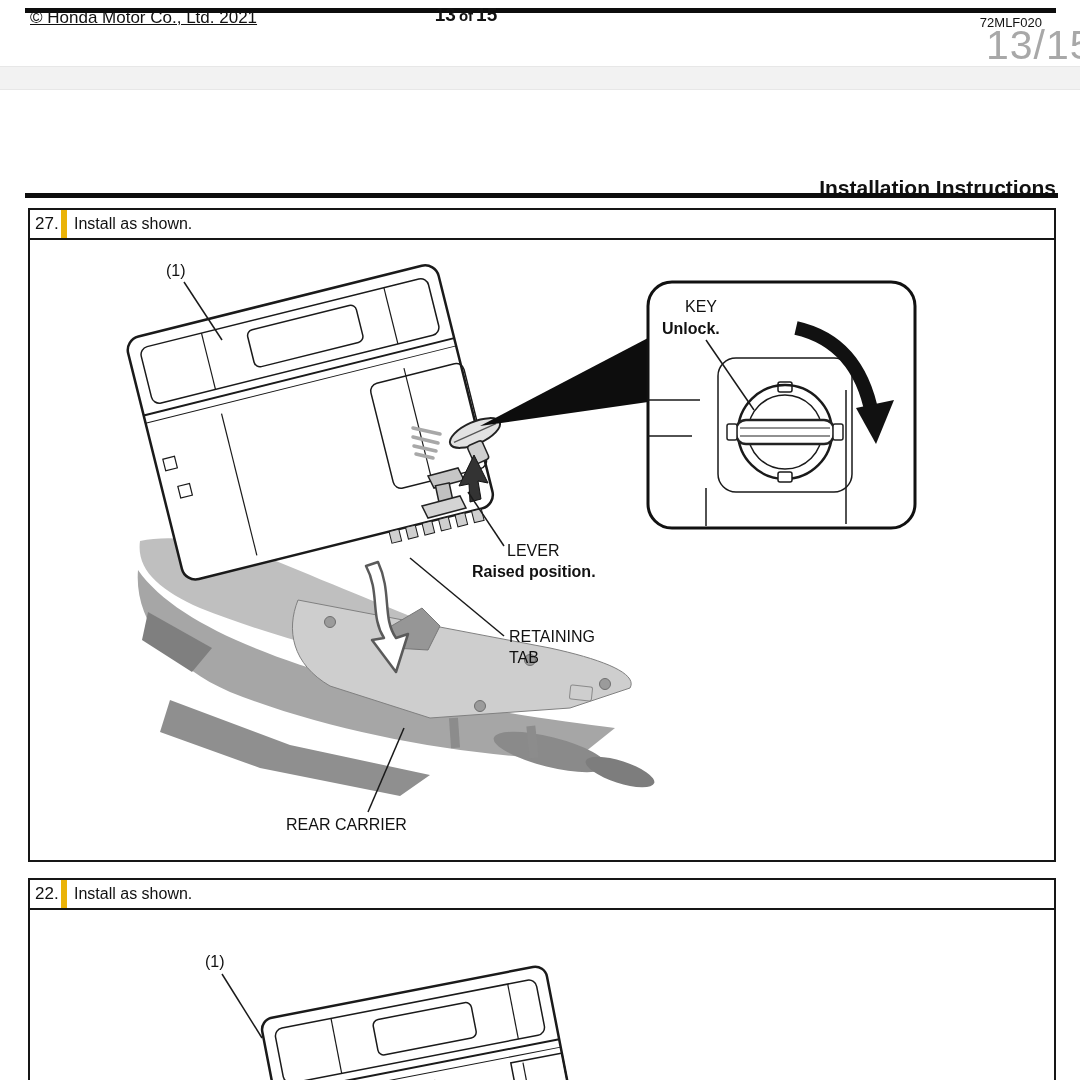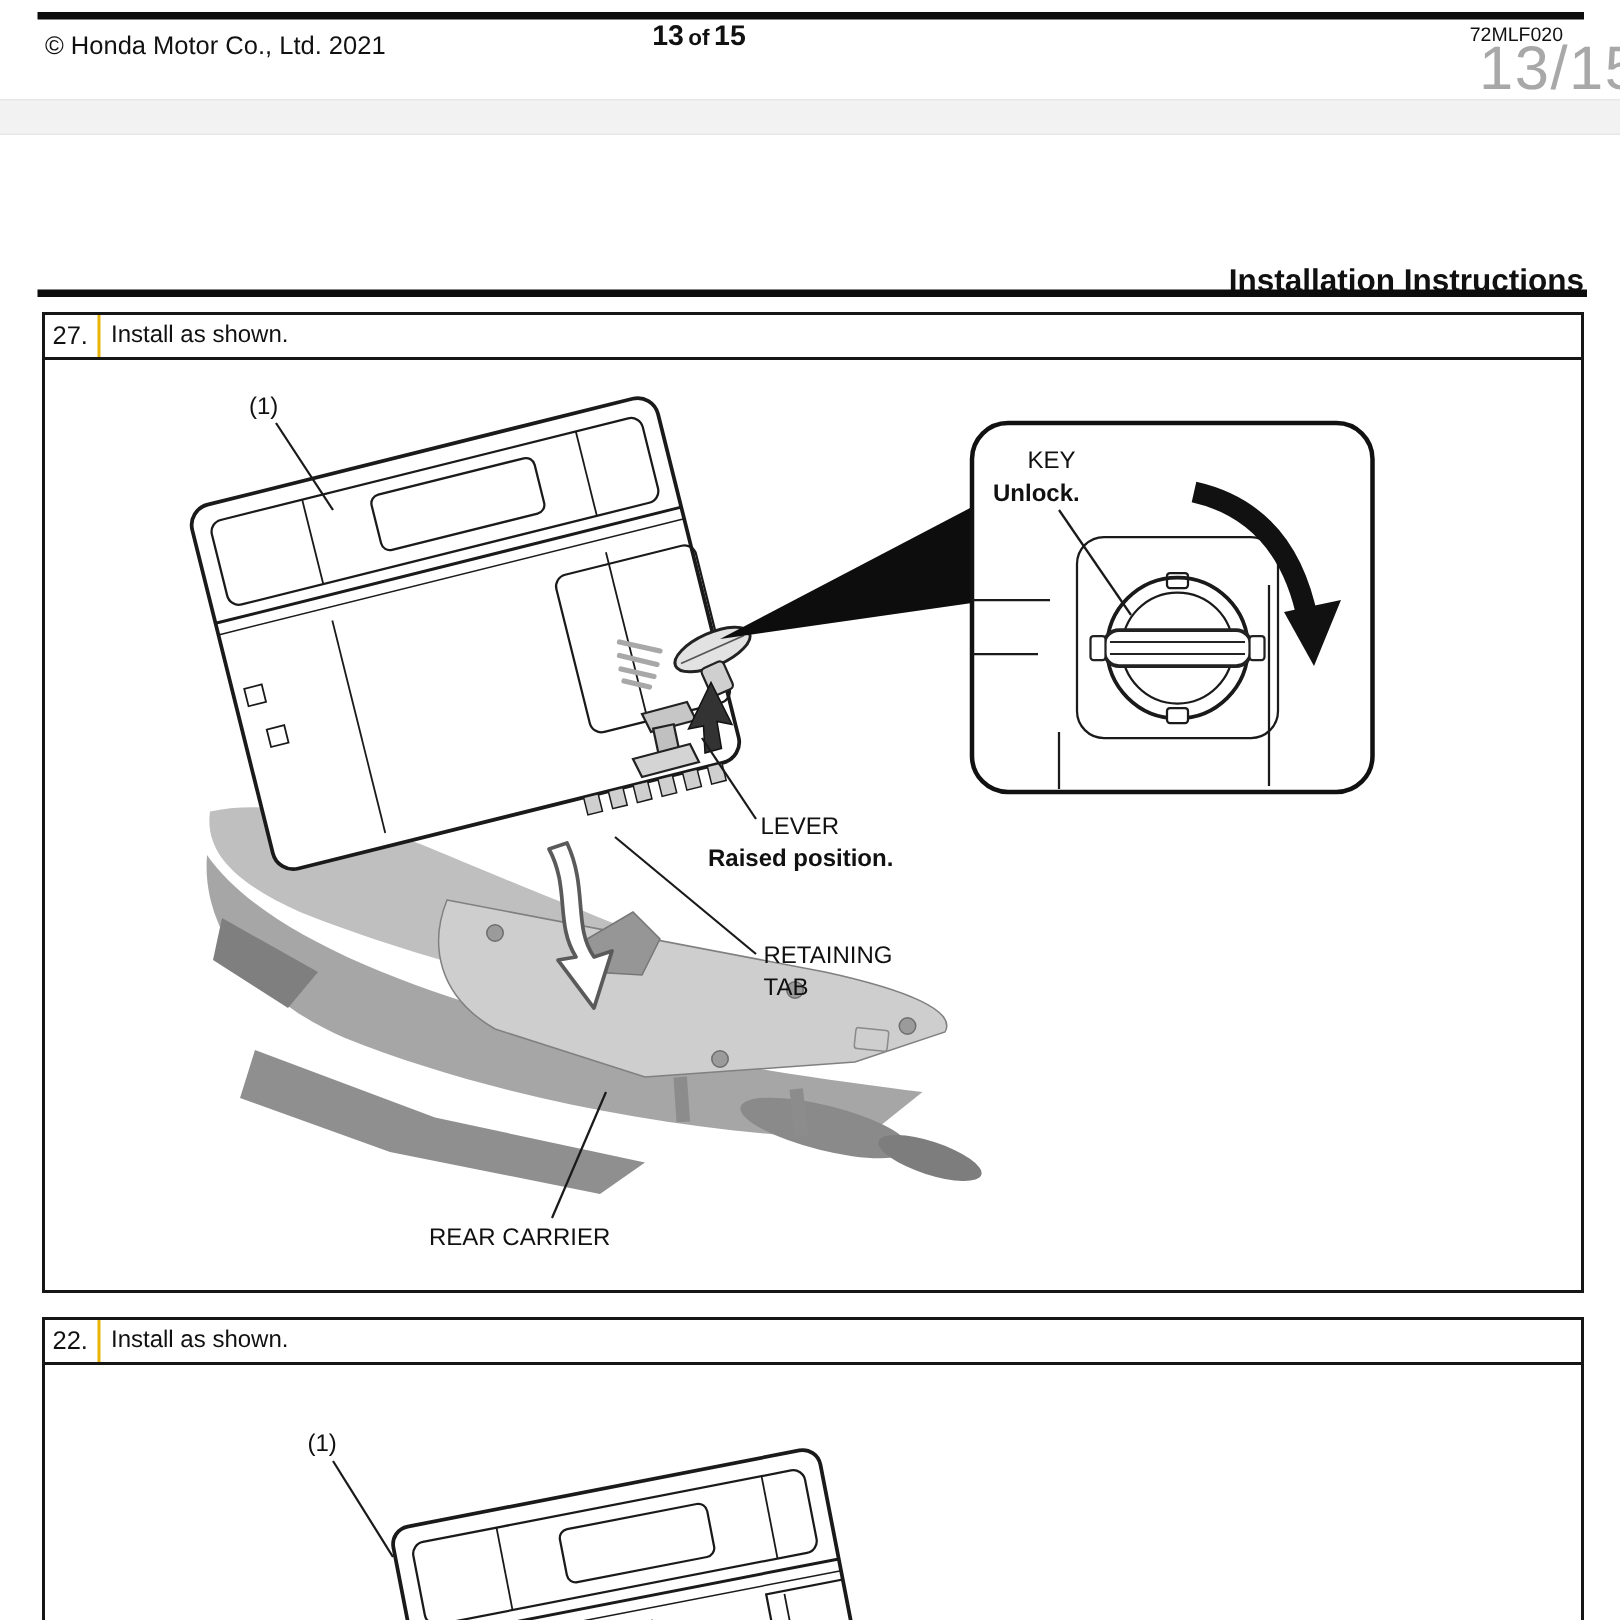--- a/index.html
+++ b/index.html
@@ -7,7 +7,7 @@
   .abs{position:absolute;}
   
   .top-rule{left:25px;top:8px;width:1031px;height:5px;background:#0d0d0d;}
-  .copyright{left:30px;top:21px;font-size:17px;white-space:nowrap;}
+  .copyright{left:30px;top:8px;font-size:17px;white-space:nowrap;text-decoration:underline;}
   .page-center{left:0;top:14px;width:932px;text-align:center;font-weight:bold;}
   .page-center .big{font-size:19px;}
   .page-center .small{font-size:15px;padding:0 3px;}

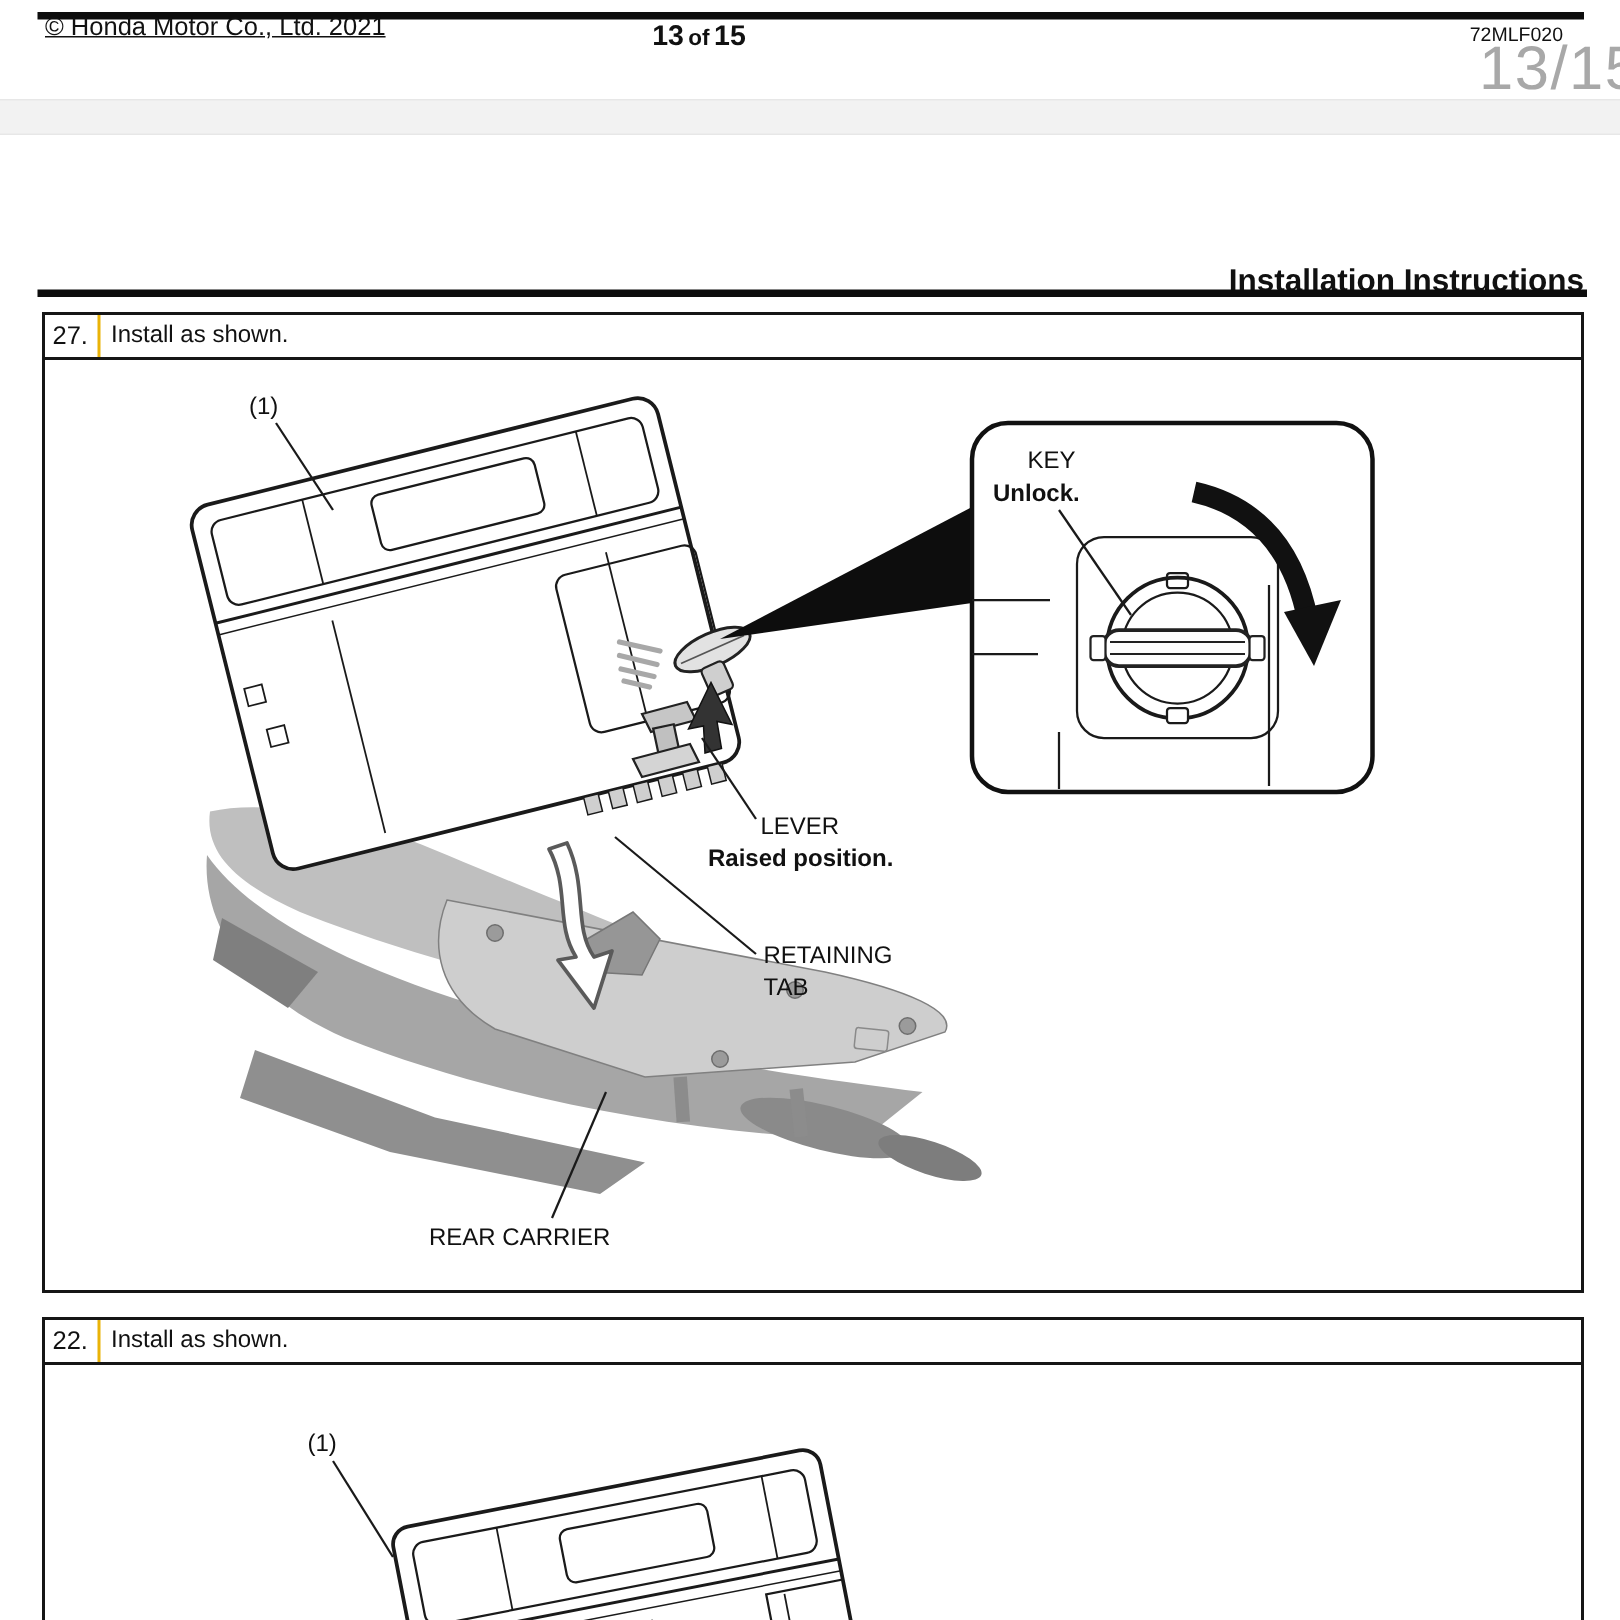--- a/index.html
+++ b/index.html
@@ -8,7 +8,7 @@
   
   .top-rule{left:25px;top:8px;width:1031px;height:5px;background:#0d0d0d;}
   .copyright{left:30px;top:8px;font-size:17px;white-space:nowrap;text-decoration:underline;}
-  .page-center{left:0;top:14px;width:932px;text-align:center;font-weight:bold;}
+  .page-center{left:0;top:4px;width:932px;text-align:center;font-weight:bold;}
   .page-center .big{font-size:19px;}
   .page-center .small{font-size:15px;padding:0 3px;}
   .doc-code{right:38px;top:15px;font-size:13px;}

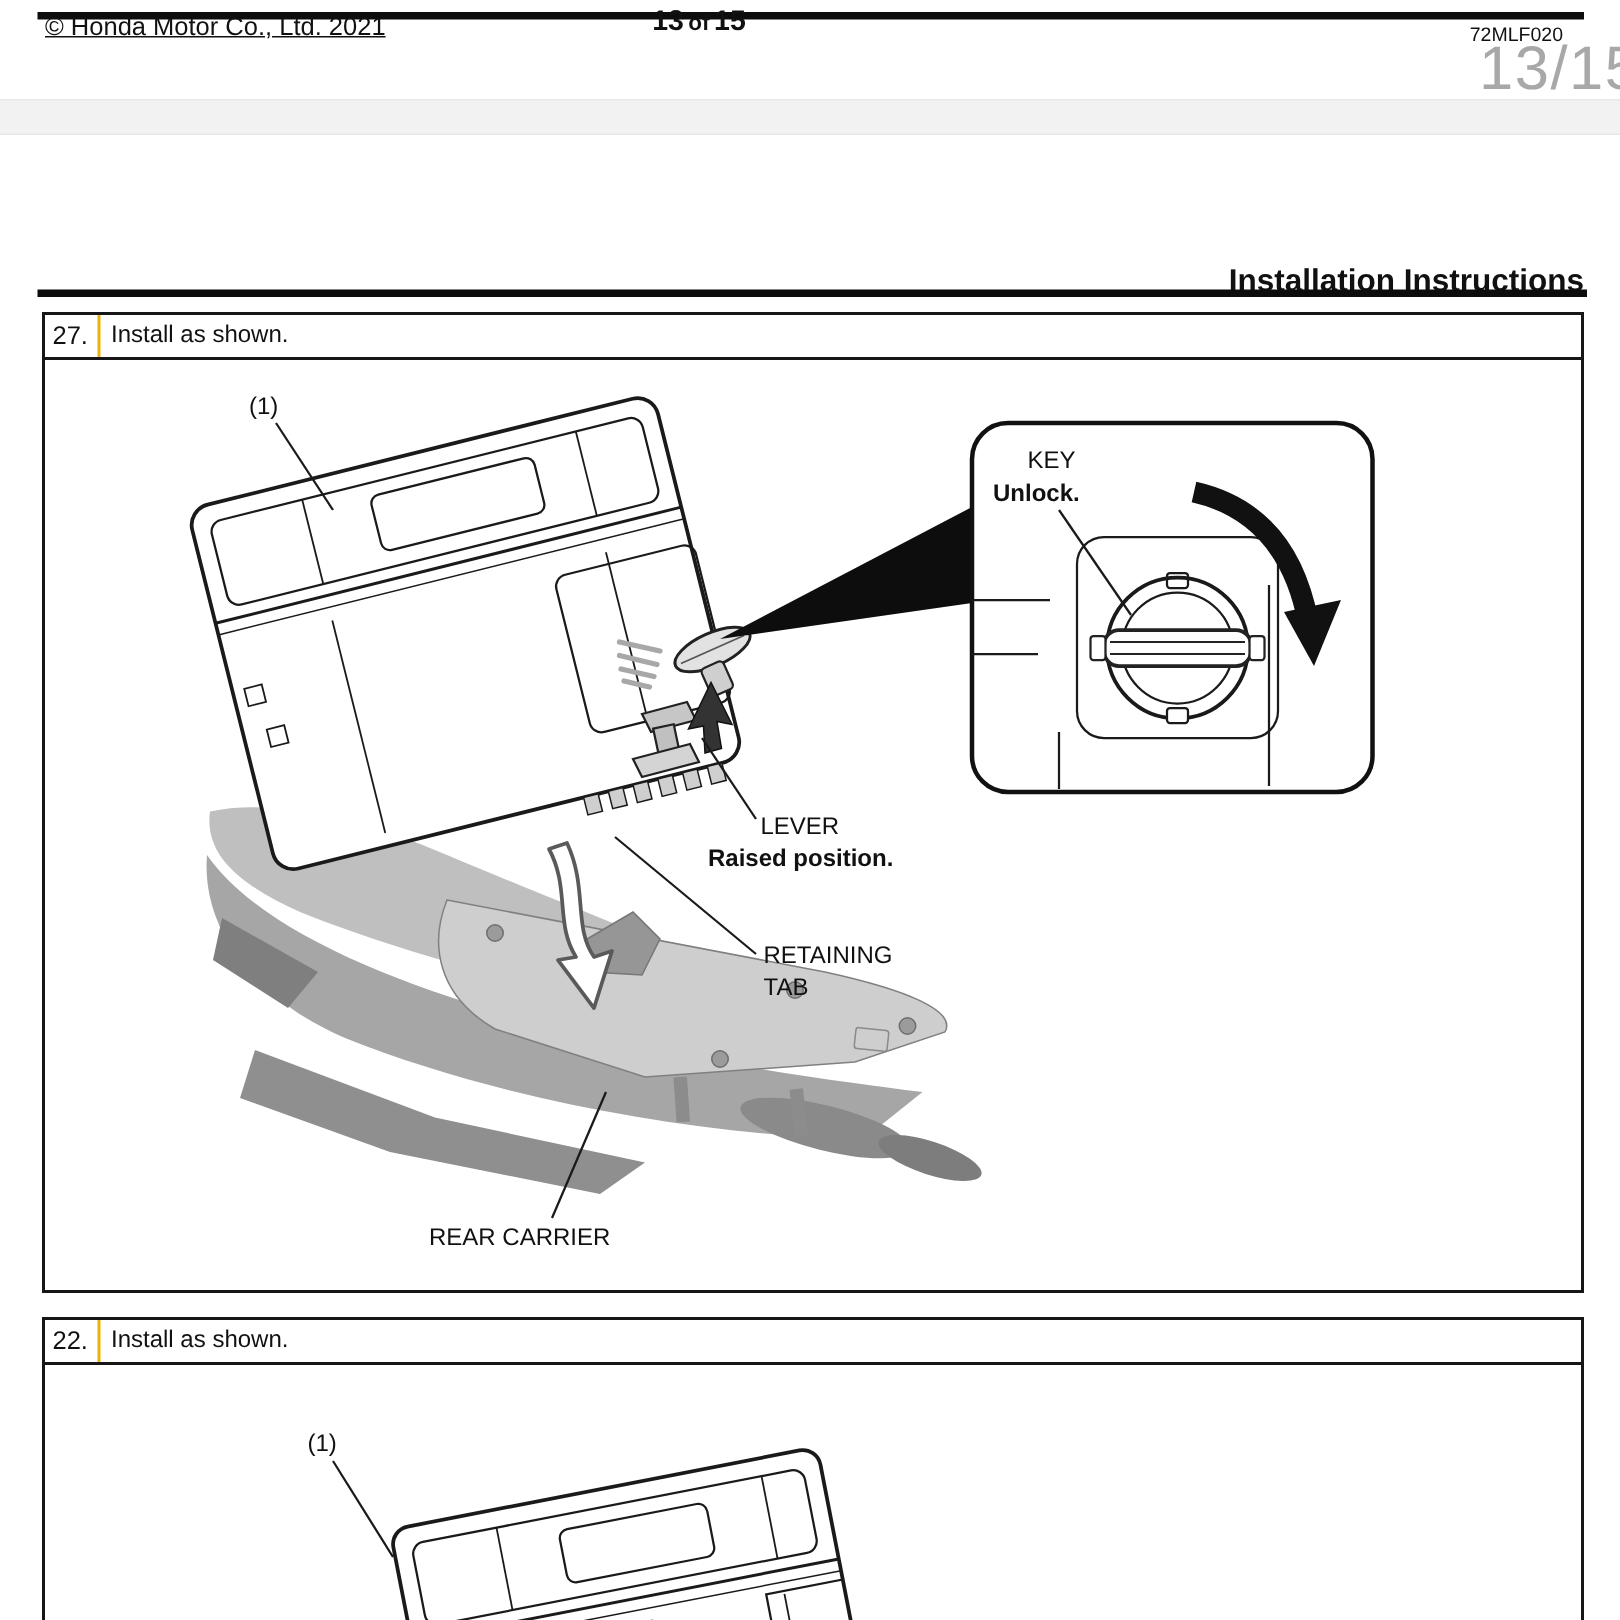--- a/index.html
+++ b/index.html
@@ -22,7 +22,7 @@
   .step27{left:28px;top:208px;width:1028px;height:654px;}
   .step28{left:28px;top:878px;width:1028px;height:212px;}
   .step-header{display:flex;height:30px;border-bottom:2px solid #161616;box-sizing:border-box;align-items:stretch;}
-  .step-num{width:37px;border-right:2px solid #eab308;box-sizing:border-box;display:flex;align-items:center;padding-left:5px;font-size:17px;}
+  .step-num{width:37px;border-right:6px solid #eab308;box-sizing:border-box;display:flex;align-items:center;padding-left:5px;font-size:17px;}
   .step-text{display:flex;align-items:center;padding-left:7px;font-size:16px;}
   .fig{display:block;}
   

